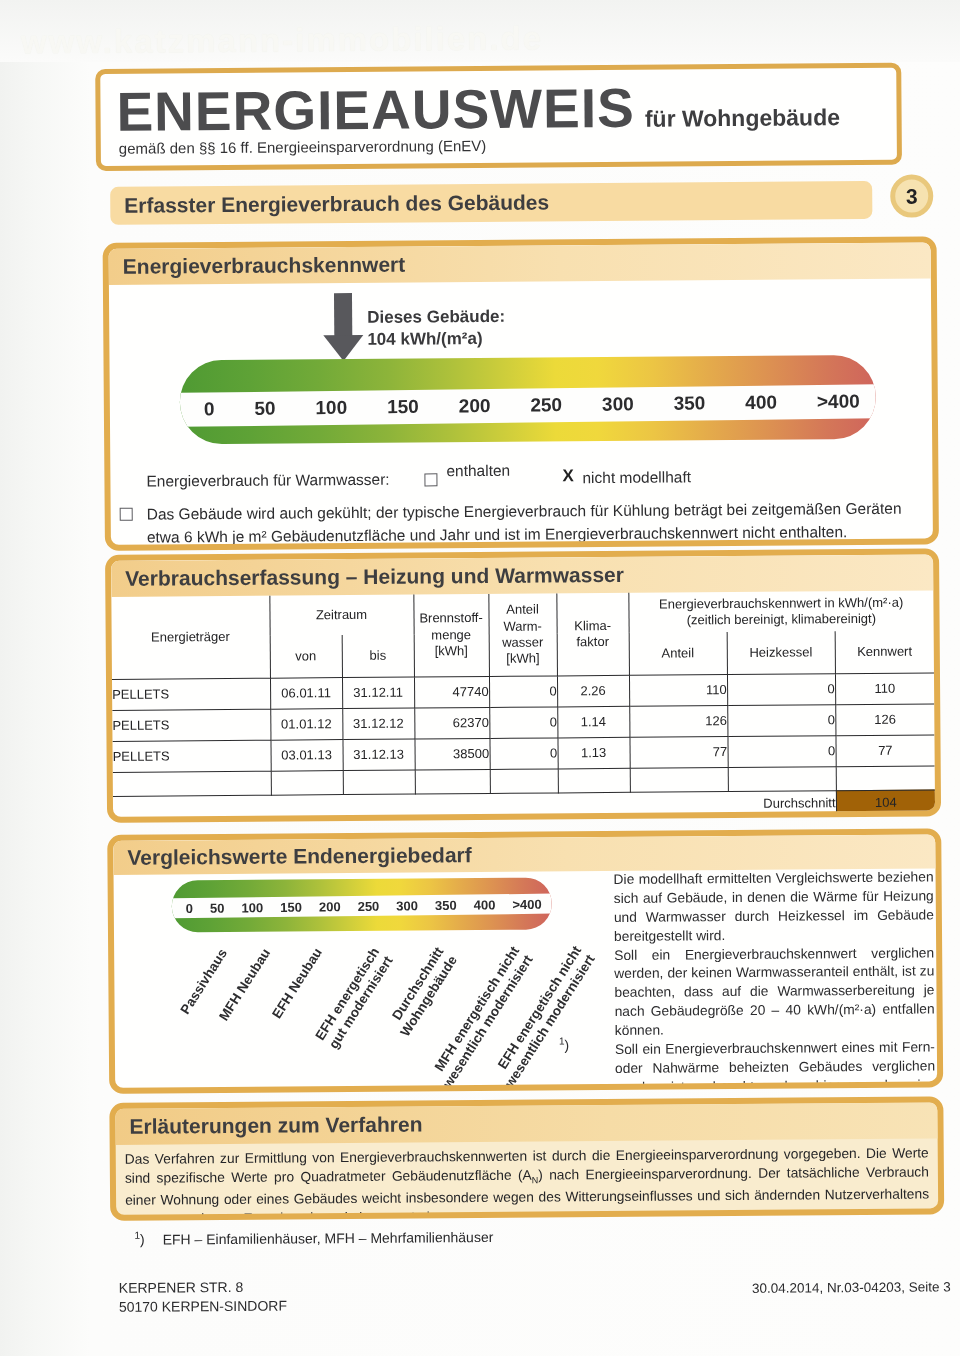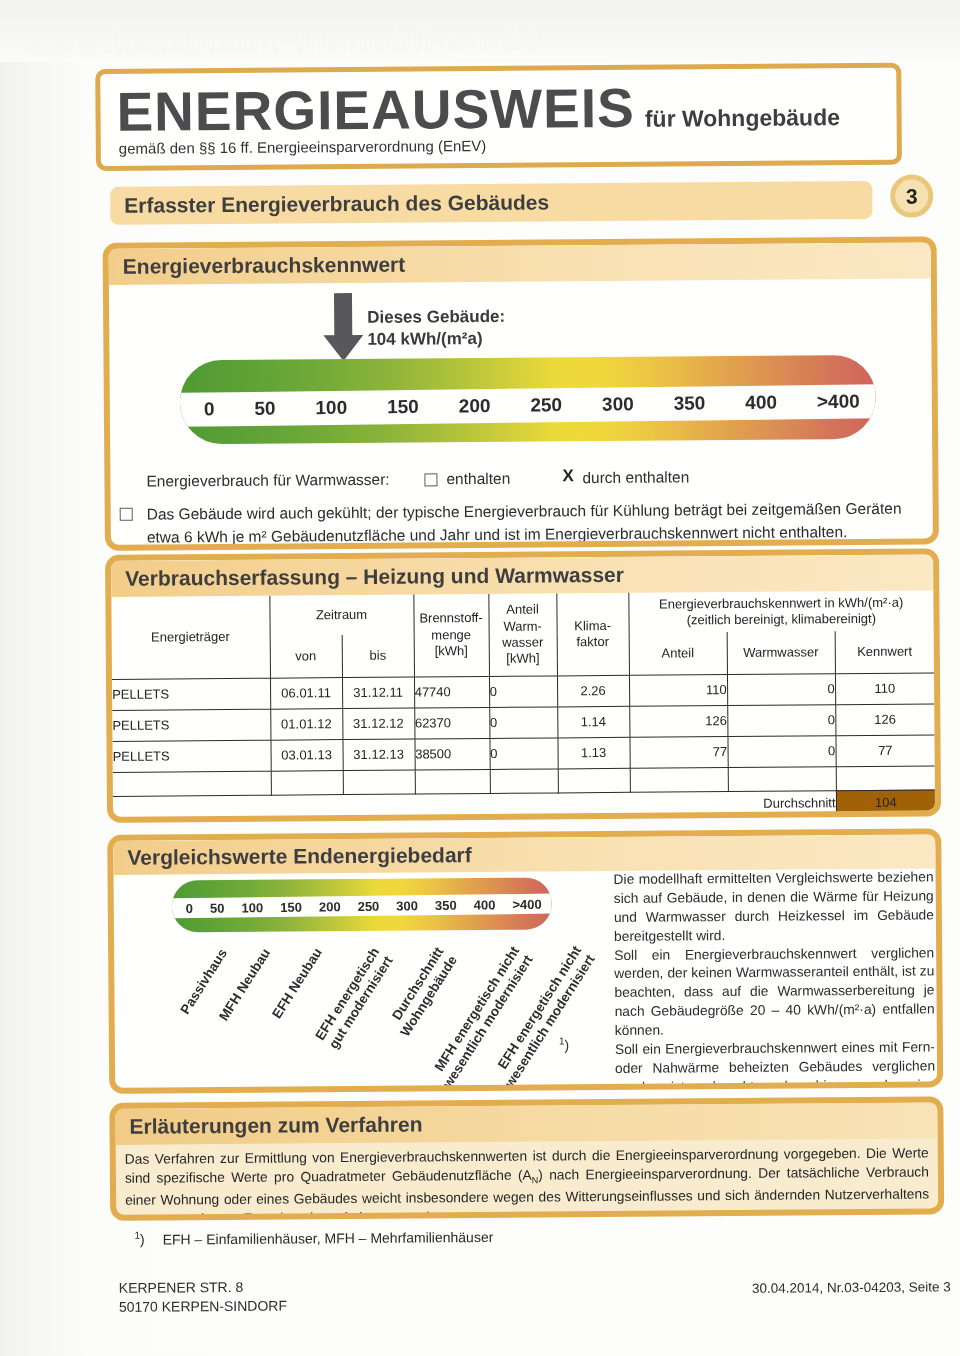--- a/index.html
+++ b/index.html
@@ -67,7 +67,7 @@
   .ww-label{position:absolute;left:36px;top:224px;font-size:15.5px;}
   .cbox{position:absolute;width:13px;height:13px;border:1.5px solid #5a5a5e;box-sizing:border-box;background:#fff;}
   #cb-enthalten{left:314px;top:227px;}
-  .ww-opt1{position:absolute;left:336px;top:224px;font-size:15.5px;}
+  .ww-opt1{position:absolute;left:336px;top:216px;font-size:15.5px;}
   .x-mark{position:absolute;left:452px;top:221px;font-size:17px;font-weight:bold;color:#222;}
   .ww-opt2{position:absolute;left:472px;top:224px;font-size:15.5px;}
   #cb-cooling{left:9px;top:259px;}

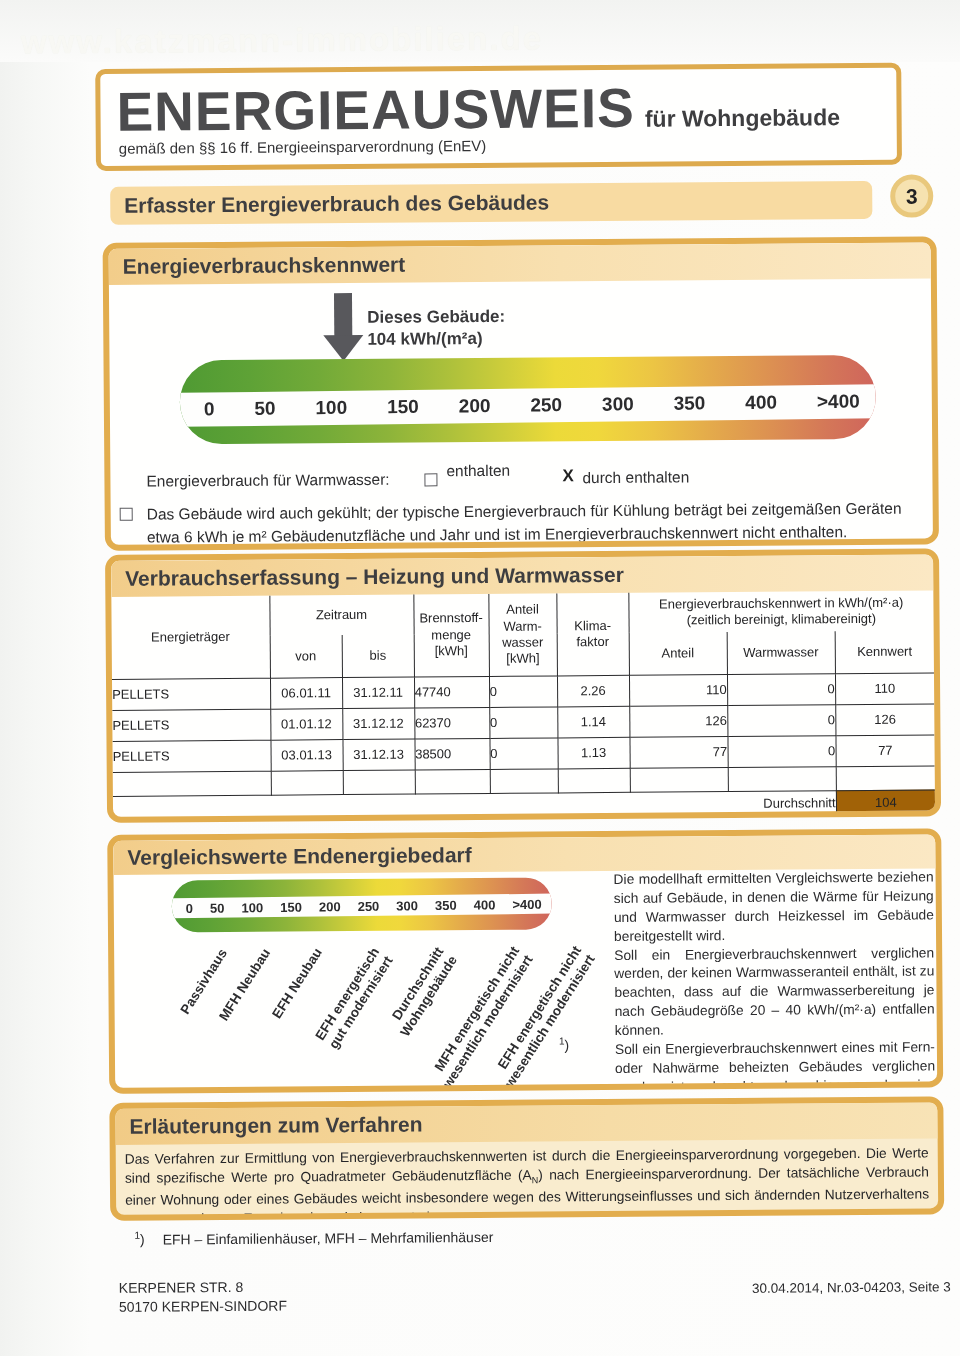--- a/index.html
+++ b/index.html
@@ -172,7 +172,7 @@
     <span class="cbox" id="cb-enthalten"></span>
     <span class="ww-opt1">enthalten</span>
     <span class="x-mark">X</span>
-    <span class="ww-opt2">durch enthalten</span>
+    <span class="ww-opt2">nicht modellhaft</span>
     <span class="cbox" id="cb-cooling"></span>
     <div class="cooling-text">Das Gebäude wird auch gekühlt; der typische Energieverbrauch für Kühlung beträgt bei zeitgemäßen Geräten
 etwa 6 kWh je m² Gebäudenutzfläche und Jahr und ist im Energieverbrauchskennwert nicht enthalten.</div>

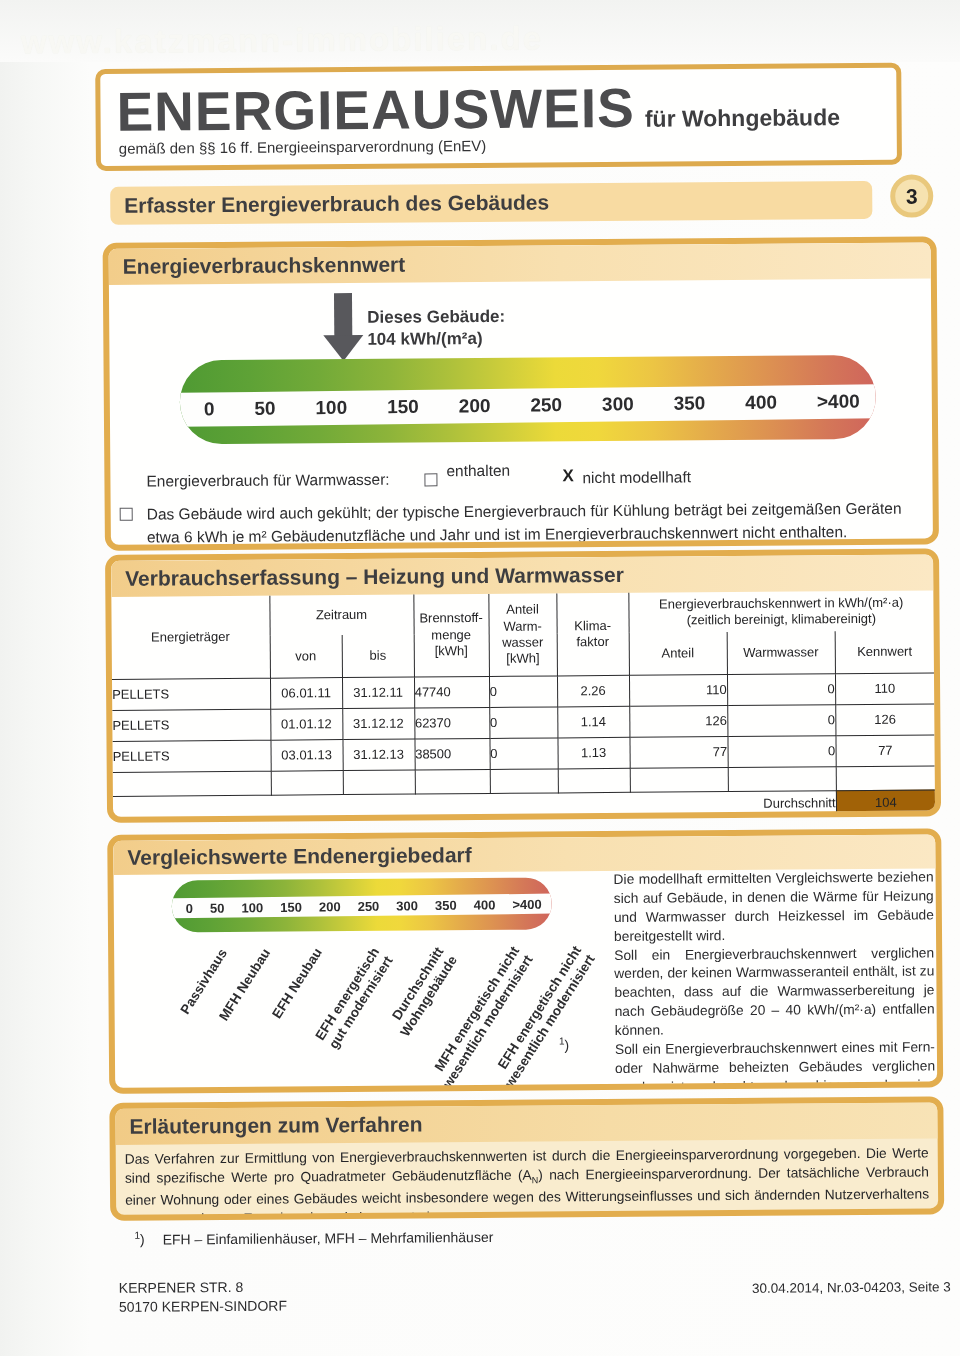--- a/index.html
+++ b/index.html
@@ -214,7 +214,7 @@
         <th class="c-center">von</th>
         <th class="c-center">bis</th>
         <th class="c-center">Anteil</th>
-        <th class="c-center">Warmwasser</th>
+        <th class="c-center">Heizkessel</th>
         <th class="c-center">Kennwert</th>
       </tr>
       <tr class="data-row">

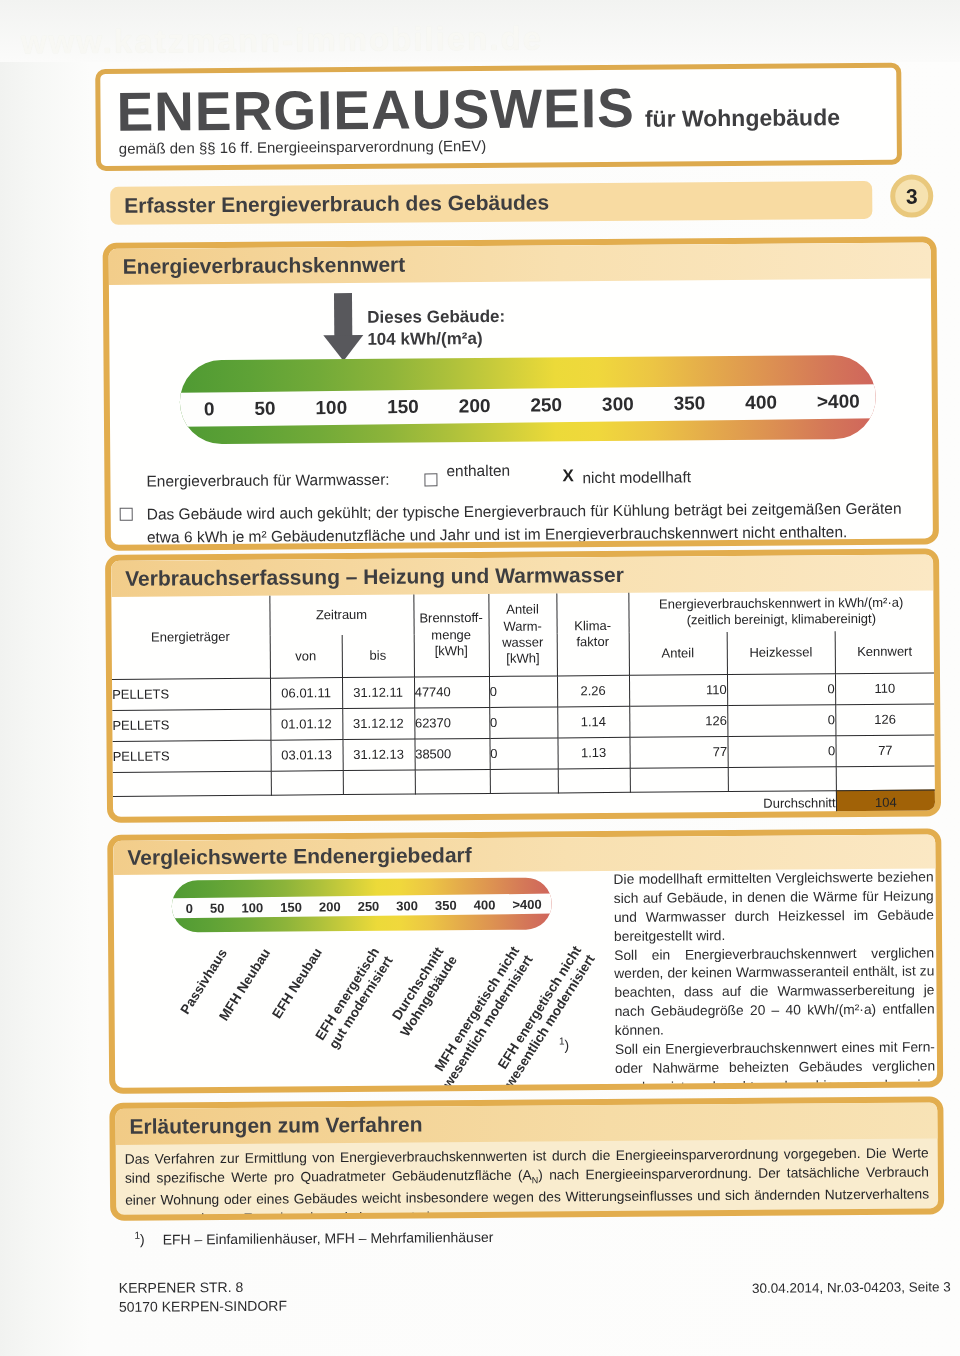--- a/index.html
+++ b/index.html
@@ -92,7 +92,7 @@
   tr.avg-row td{border-bottom:none;}
   .c-left{text-align:left;padding-left:10px;}
   .c-center{text-align:center;}
-  .c-right{padding-right:6px;}
+  .c-right{text-align:right;padding-right:6px;}
   .c-right-lg{text-align:right;padding-right:12px;}
   td.avg-label{text-align:right;padding-right:10px;border:none;font-size:13px;}
   td.avg-value{background:#a16207;text-align:center;font-weight:bold;font-size:13.5px;

